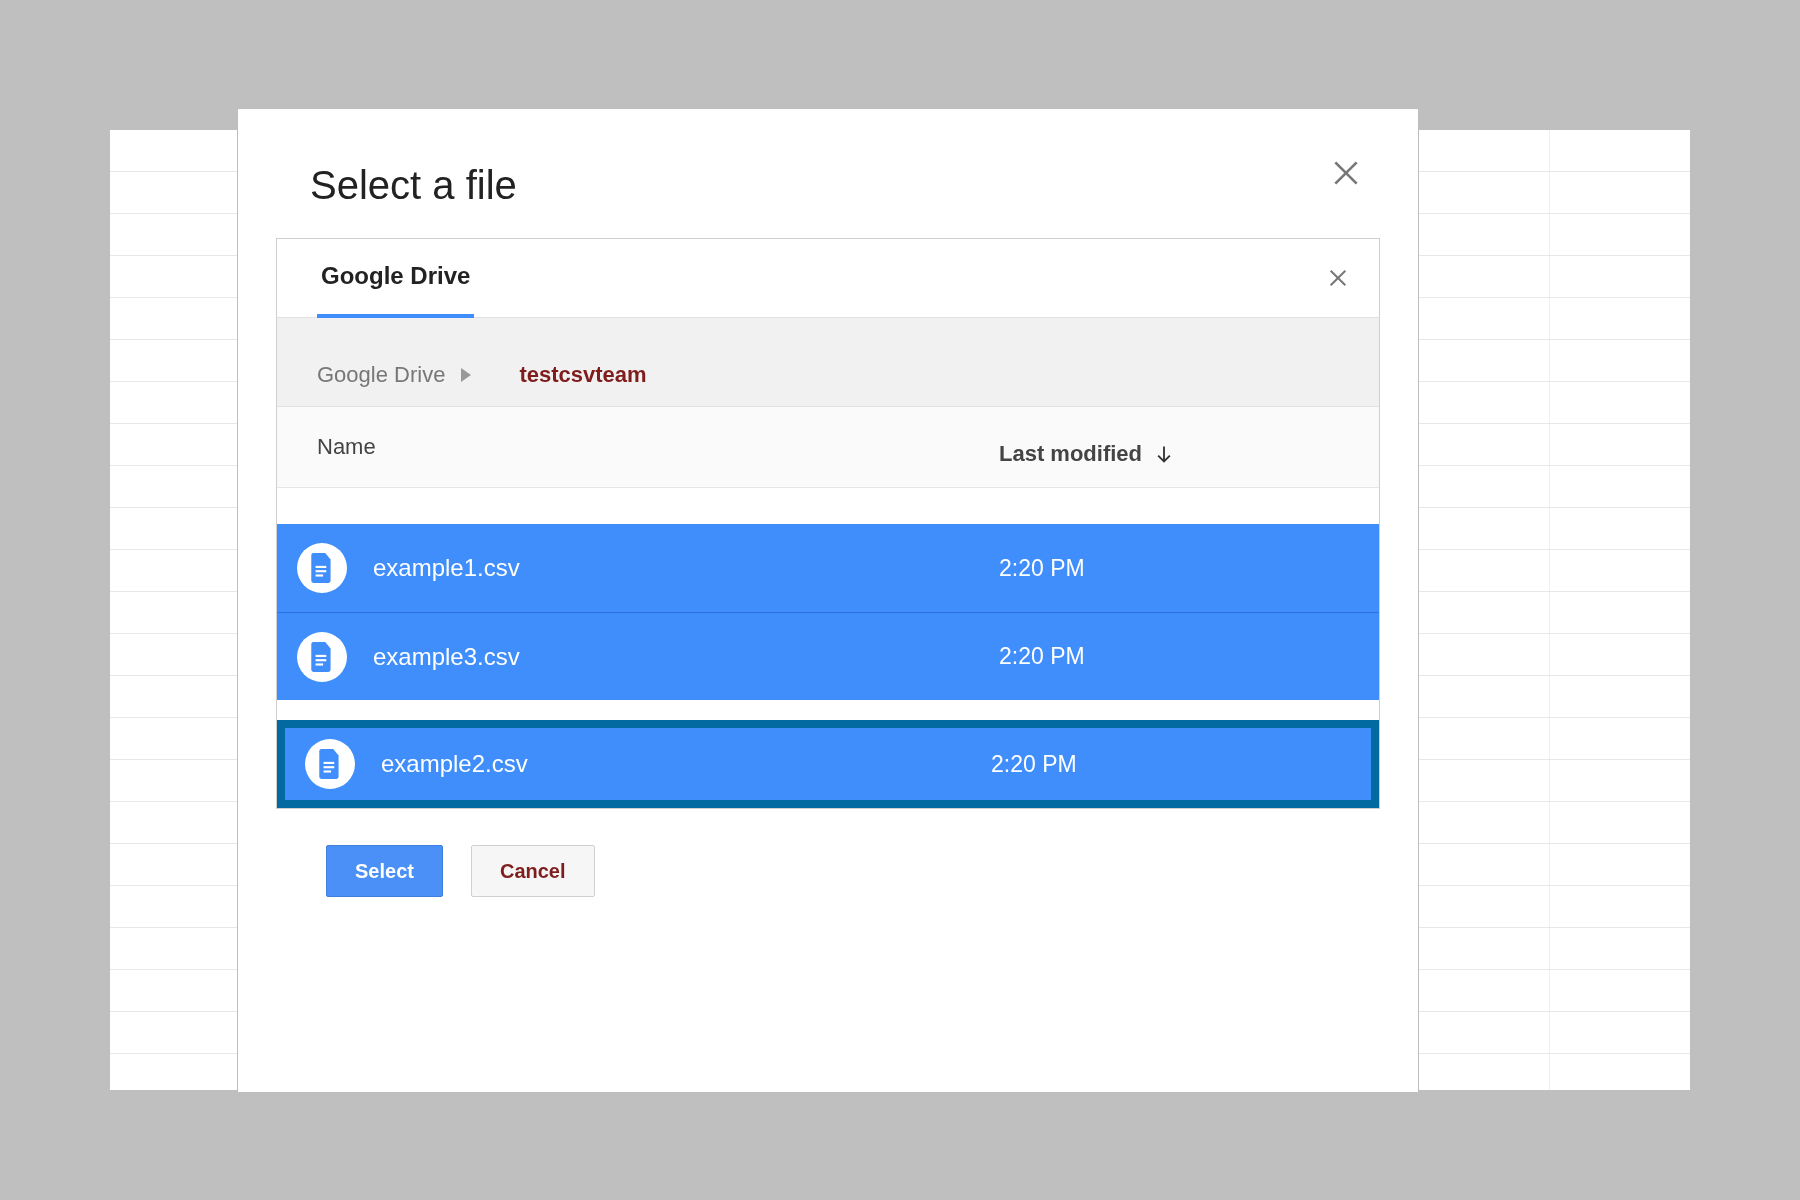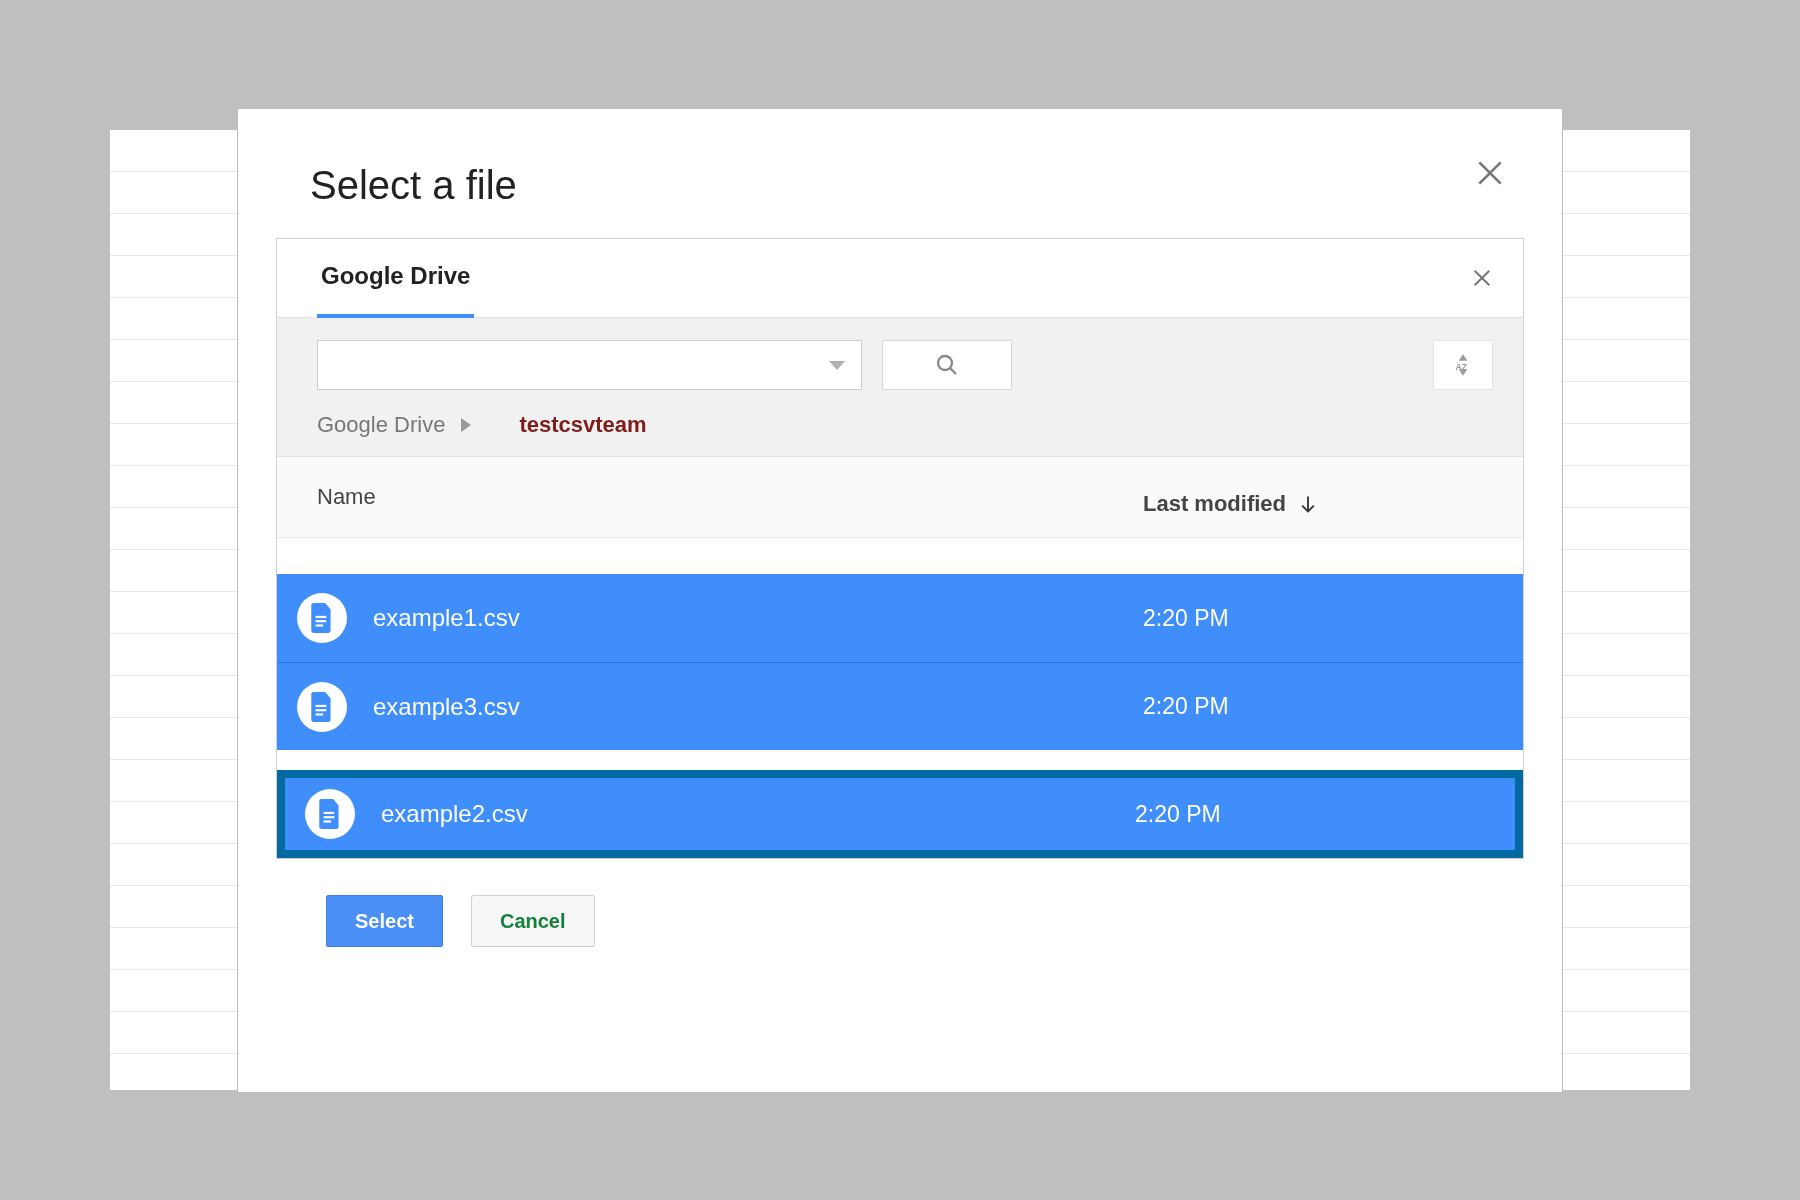--- a/index.html
+++ b/index.html
@@ -34,7 +34,7 @@
     position: absolute;
     left: 237px;
     top: 108px;
-    width: 1326px;
+    width: 1182px;
     height: 985px;
     background: #ffffff;
     border: 1px solid #bdbdbd;

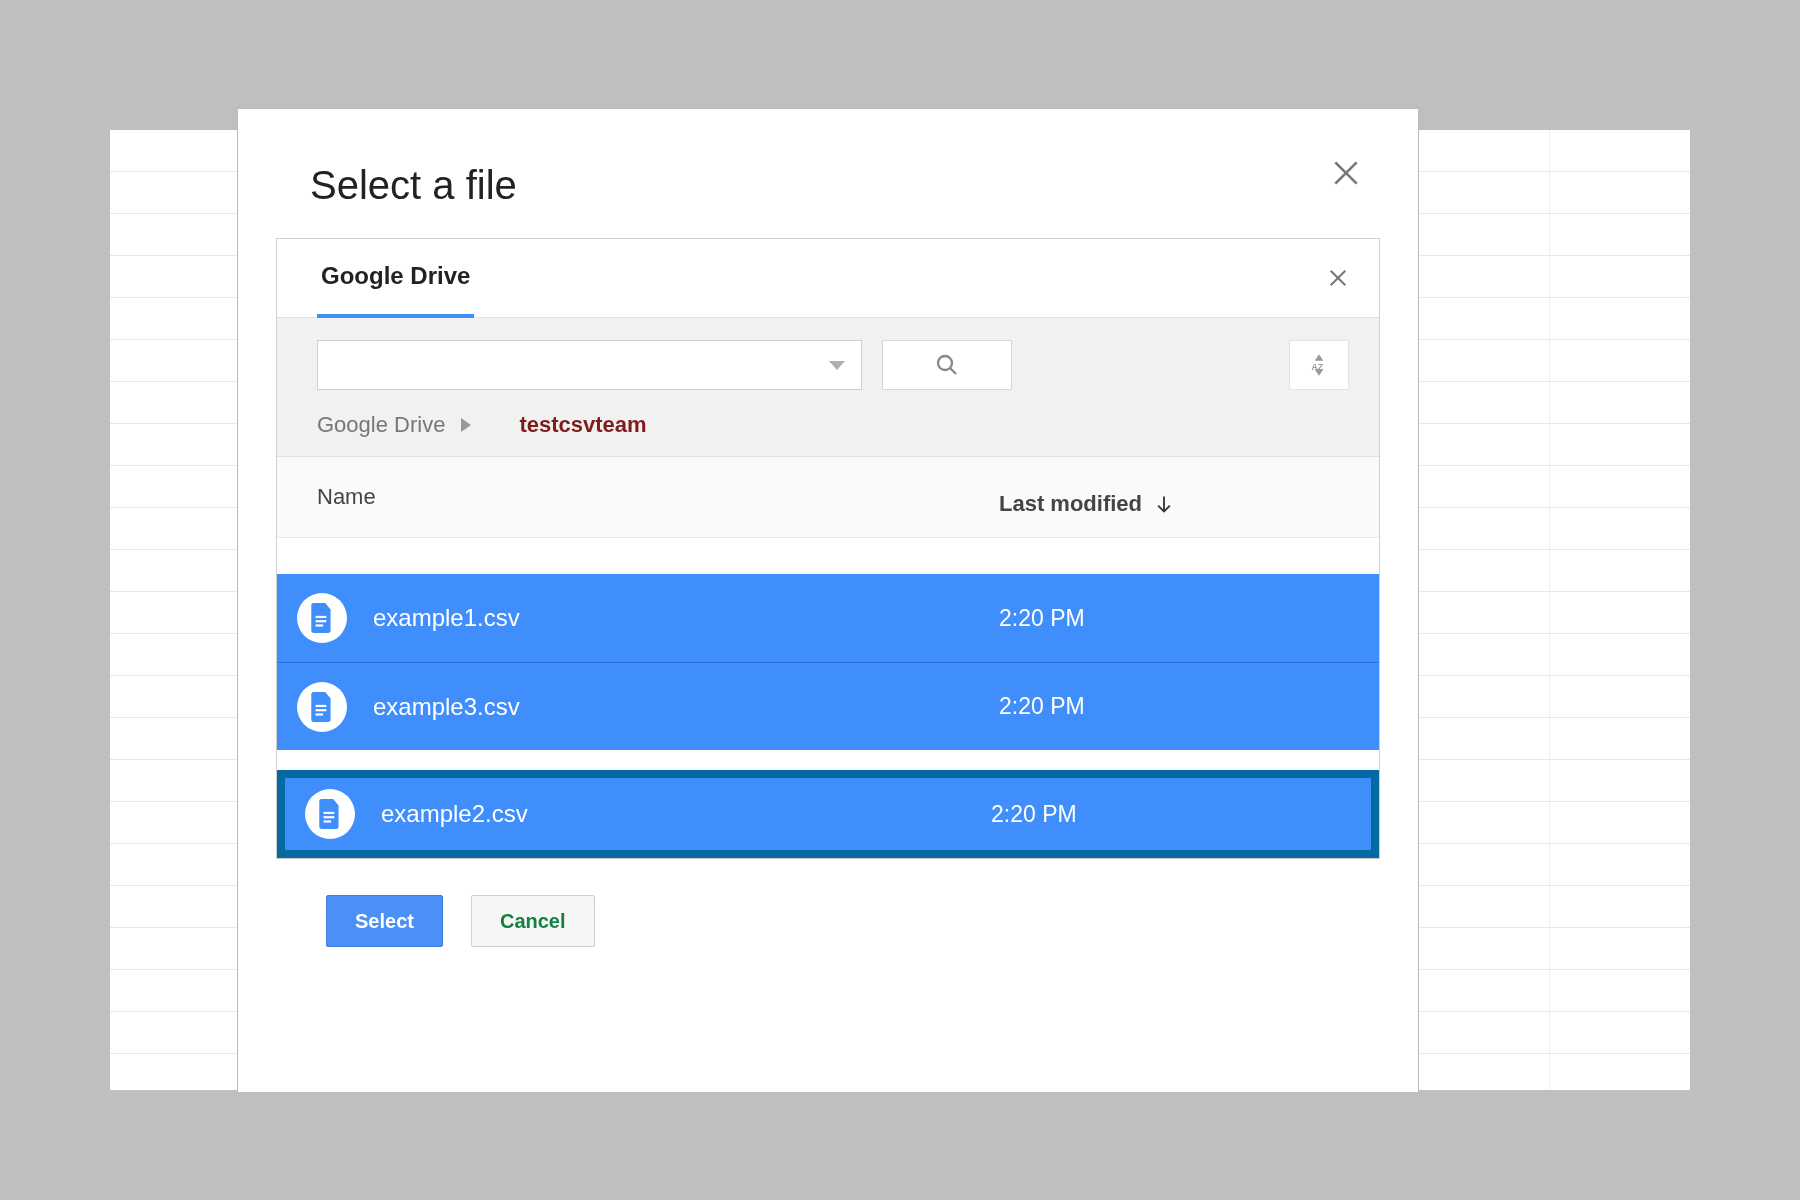--- a/index.html
+++ b/index.html
@@ -266,25 +266,6 @@
     </div>
 
     <div class="toolbar">
-      <div class="toolbar-row1">
-        <div class="dropdown">
-          <div class="caret-down"></div>
-        </div>
-        <div class="search-btn">
-          <svg viewBox="0 0 24 24">
-            <circle cx="10" cy="10" r="7"></circle>
-              <line x1="15" y1="15" x2="21" y2="21"></line>
-          </svg>
-        </div>
-        <div class="spacer"></div>
-        <div class="sort-btn">
-          <svg viewBox="0 0 24 24">
-            <polygon points="12,2 8,8 16,8"></polygon>
-            <text x="5" y="17" font-size="8" fill="#9a9a9a" font-family="Arial" font-weight="bold">AZ</text>
-            <polygon points="12,22 8,16 16,16"></polygon>
-          </svg>
-        </div>
-      </div>
       <div class="breadcrumb">
         <span>Google Drive</span>
         <span class="sep">

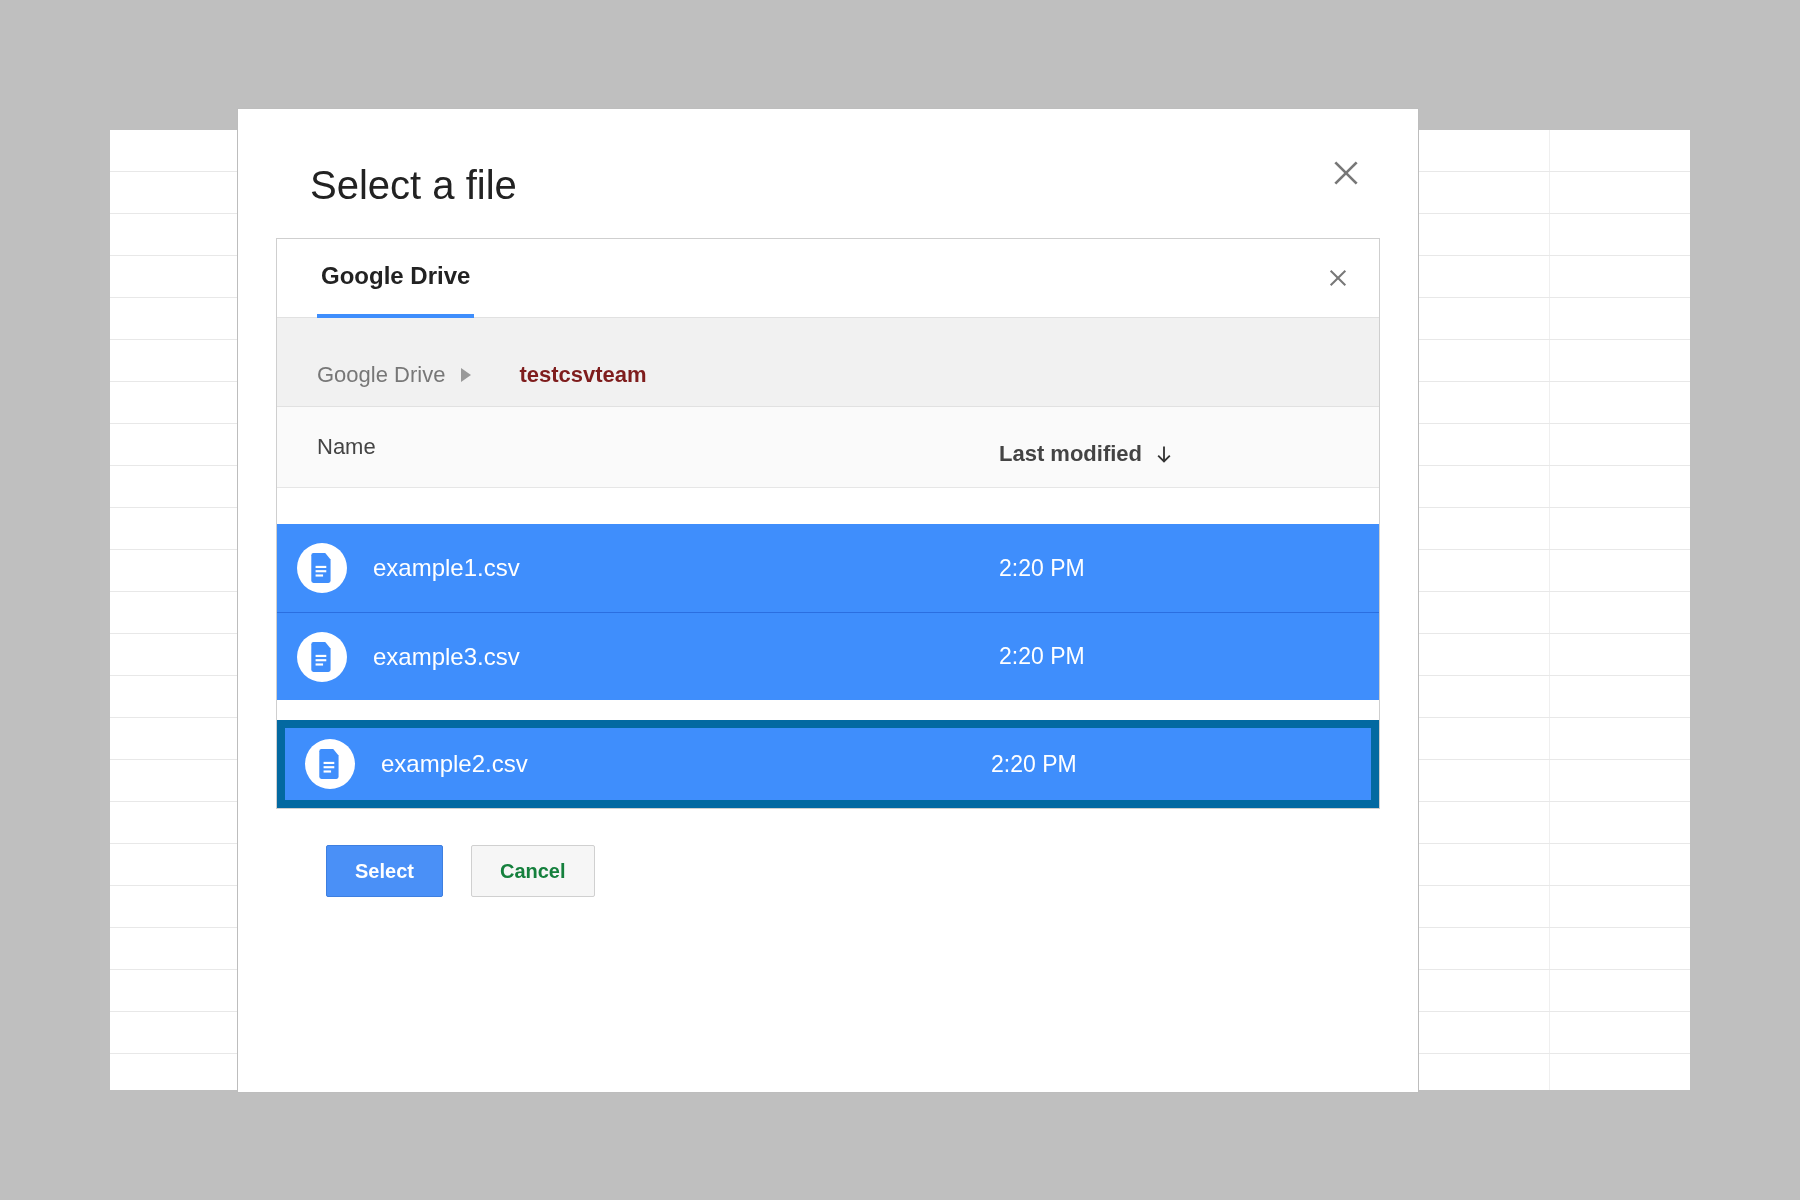--- a/index.html
+++ b/index.html
@@ -231,7 +231,7 @@
   }
   .btn-secondary {
     background: #f6f6f6;
-    color: #15803d;
+    color: #7f1d1d;
     border-color: #d0d0d0;
     text-align: center;
   }

